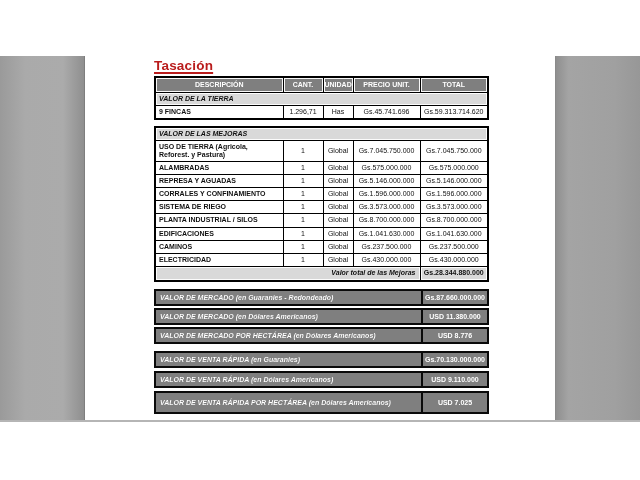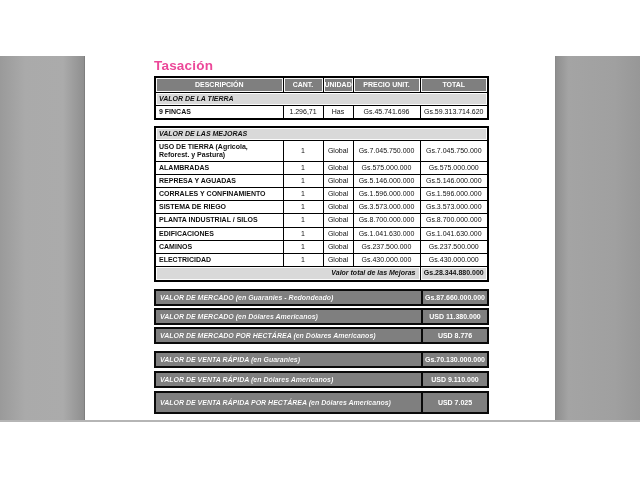--- a/index.html
+++ b/index.html
@@ -28,8 +28,8 @@
   }
 
   .title {
-    margin:0 0 3px 0; font-size:13.5px; font-weight:bold; color:#ec4899;
-    text-decoration-thickness:1.5px; text-underline-offset:2px;
+    margin:0 0 3px 0; font-size:13.5px; font-weight:bold; color:#b91c1c;
+    text-decoration:underline; text-decoration-thickness:1.5px; text-underline-offset:2px;
     letter-spacing:.2px;
   }
 

